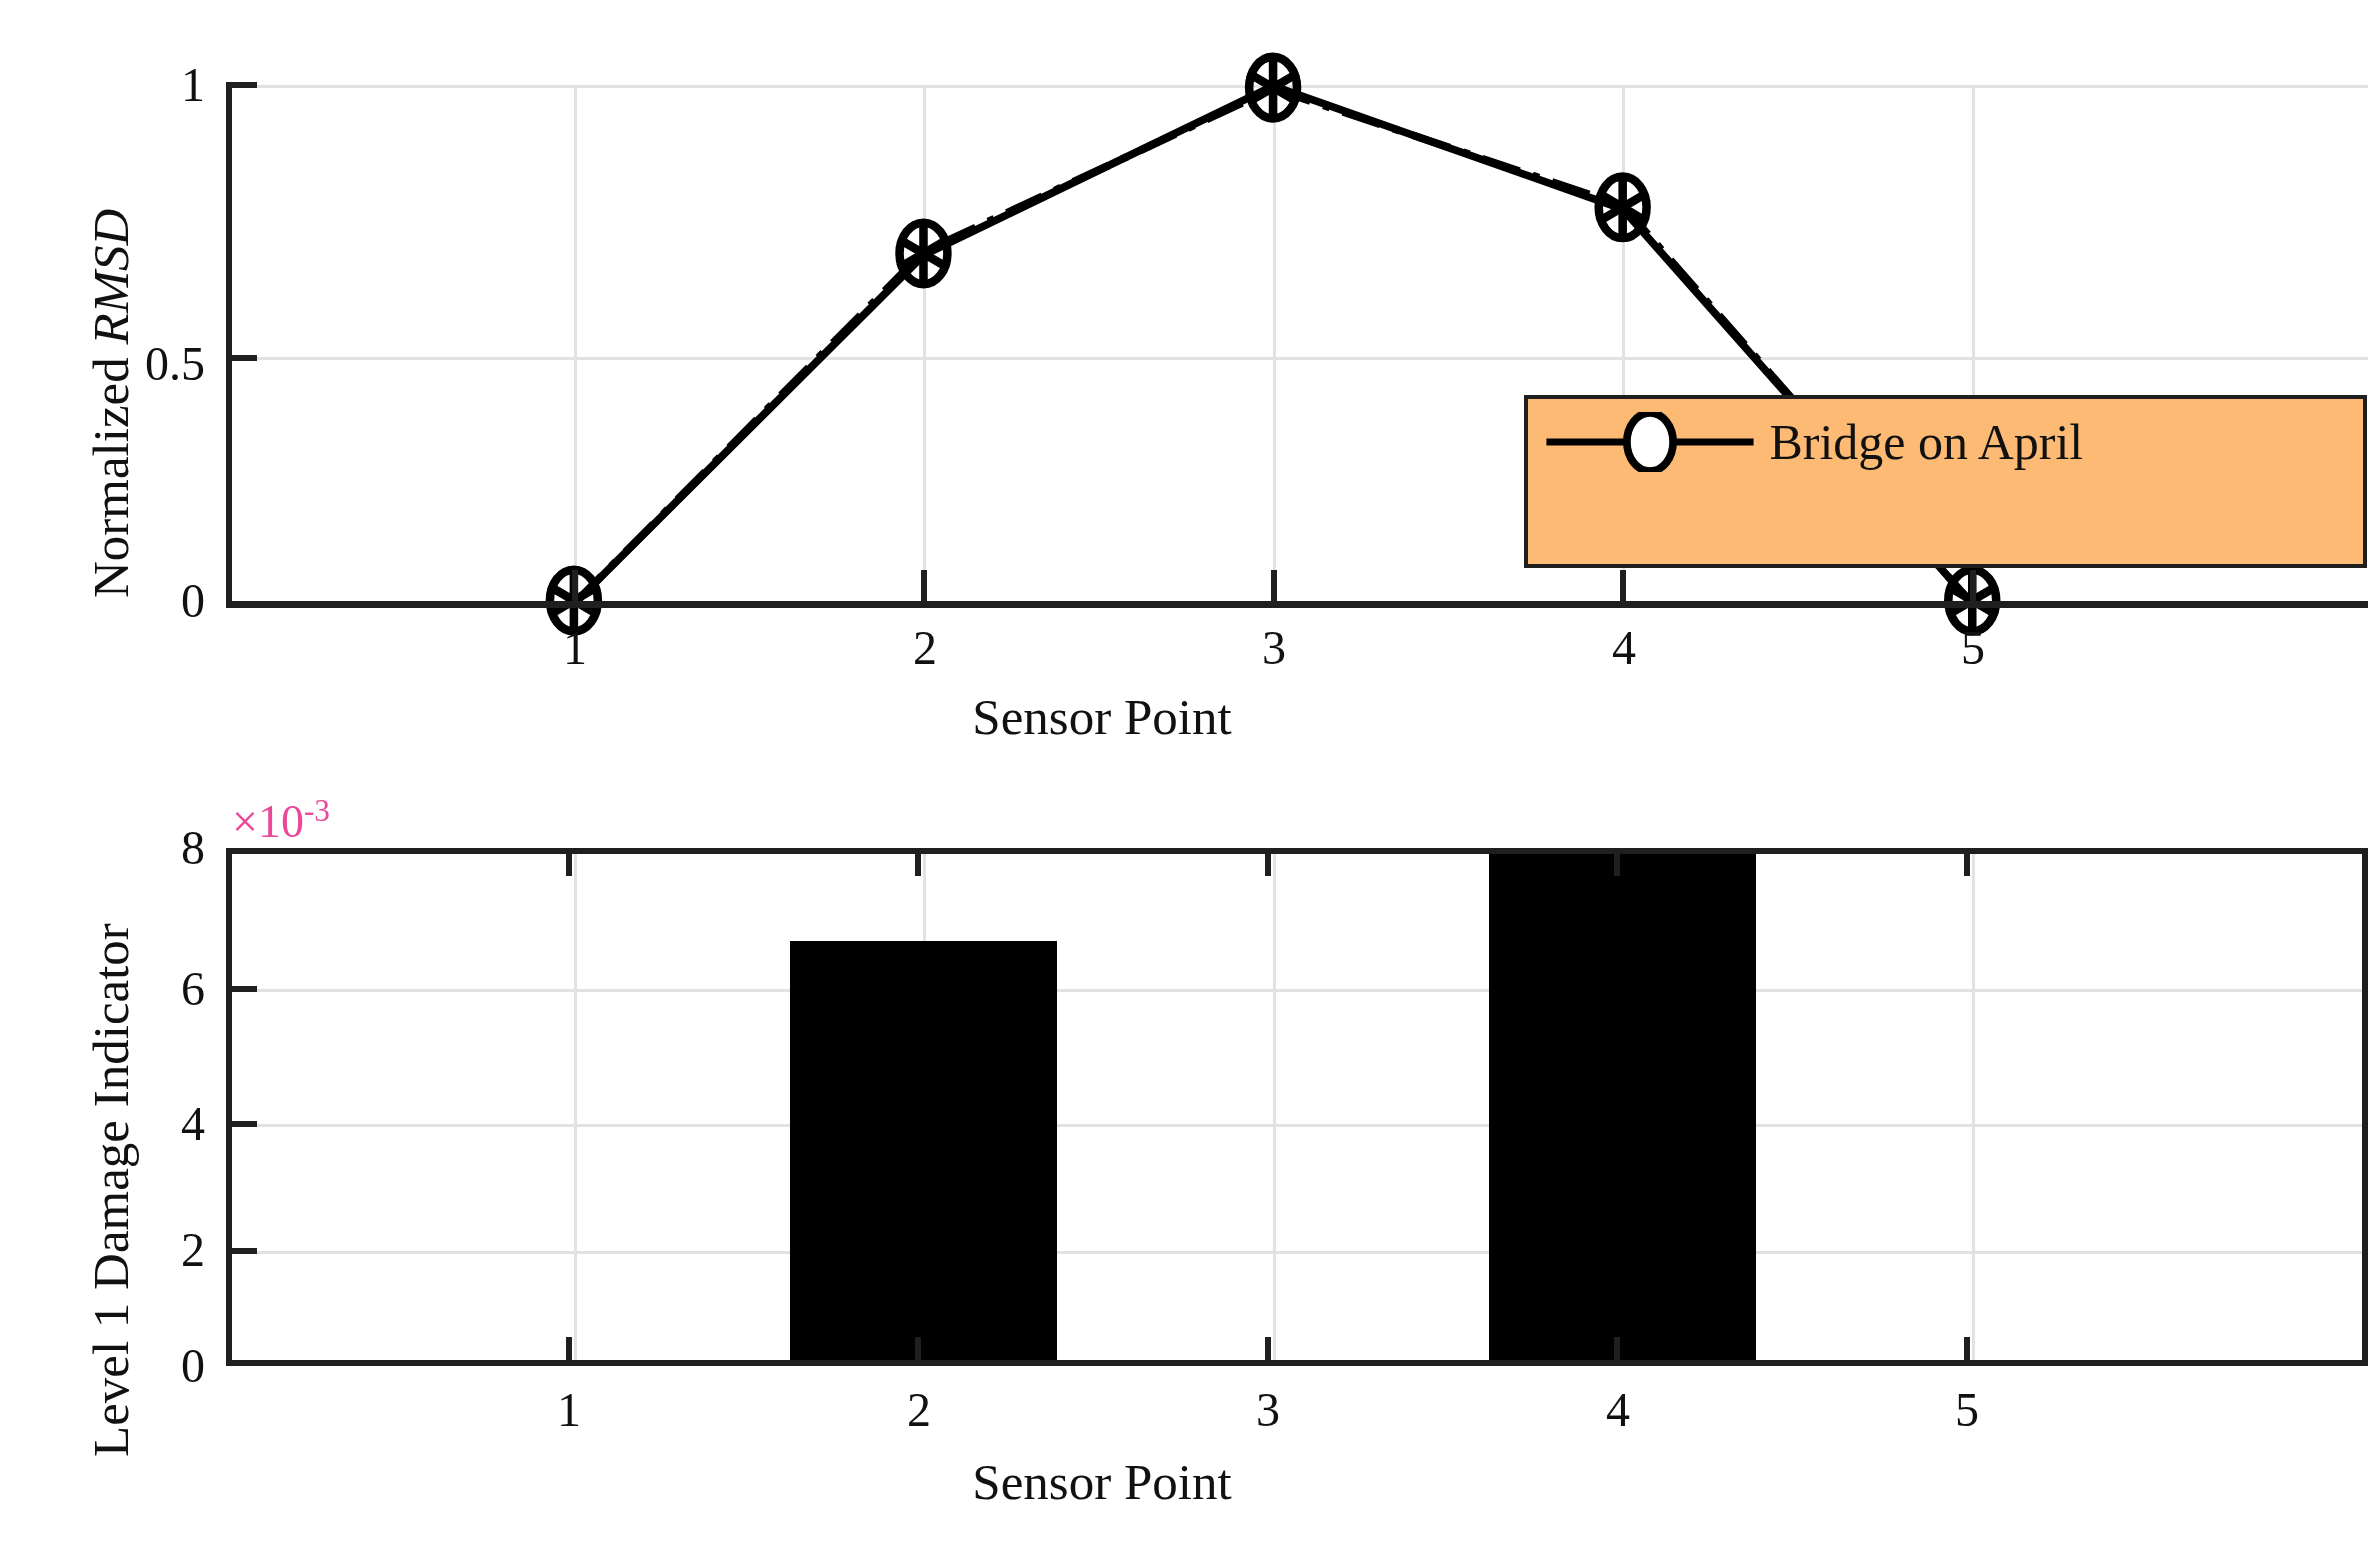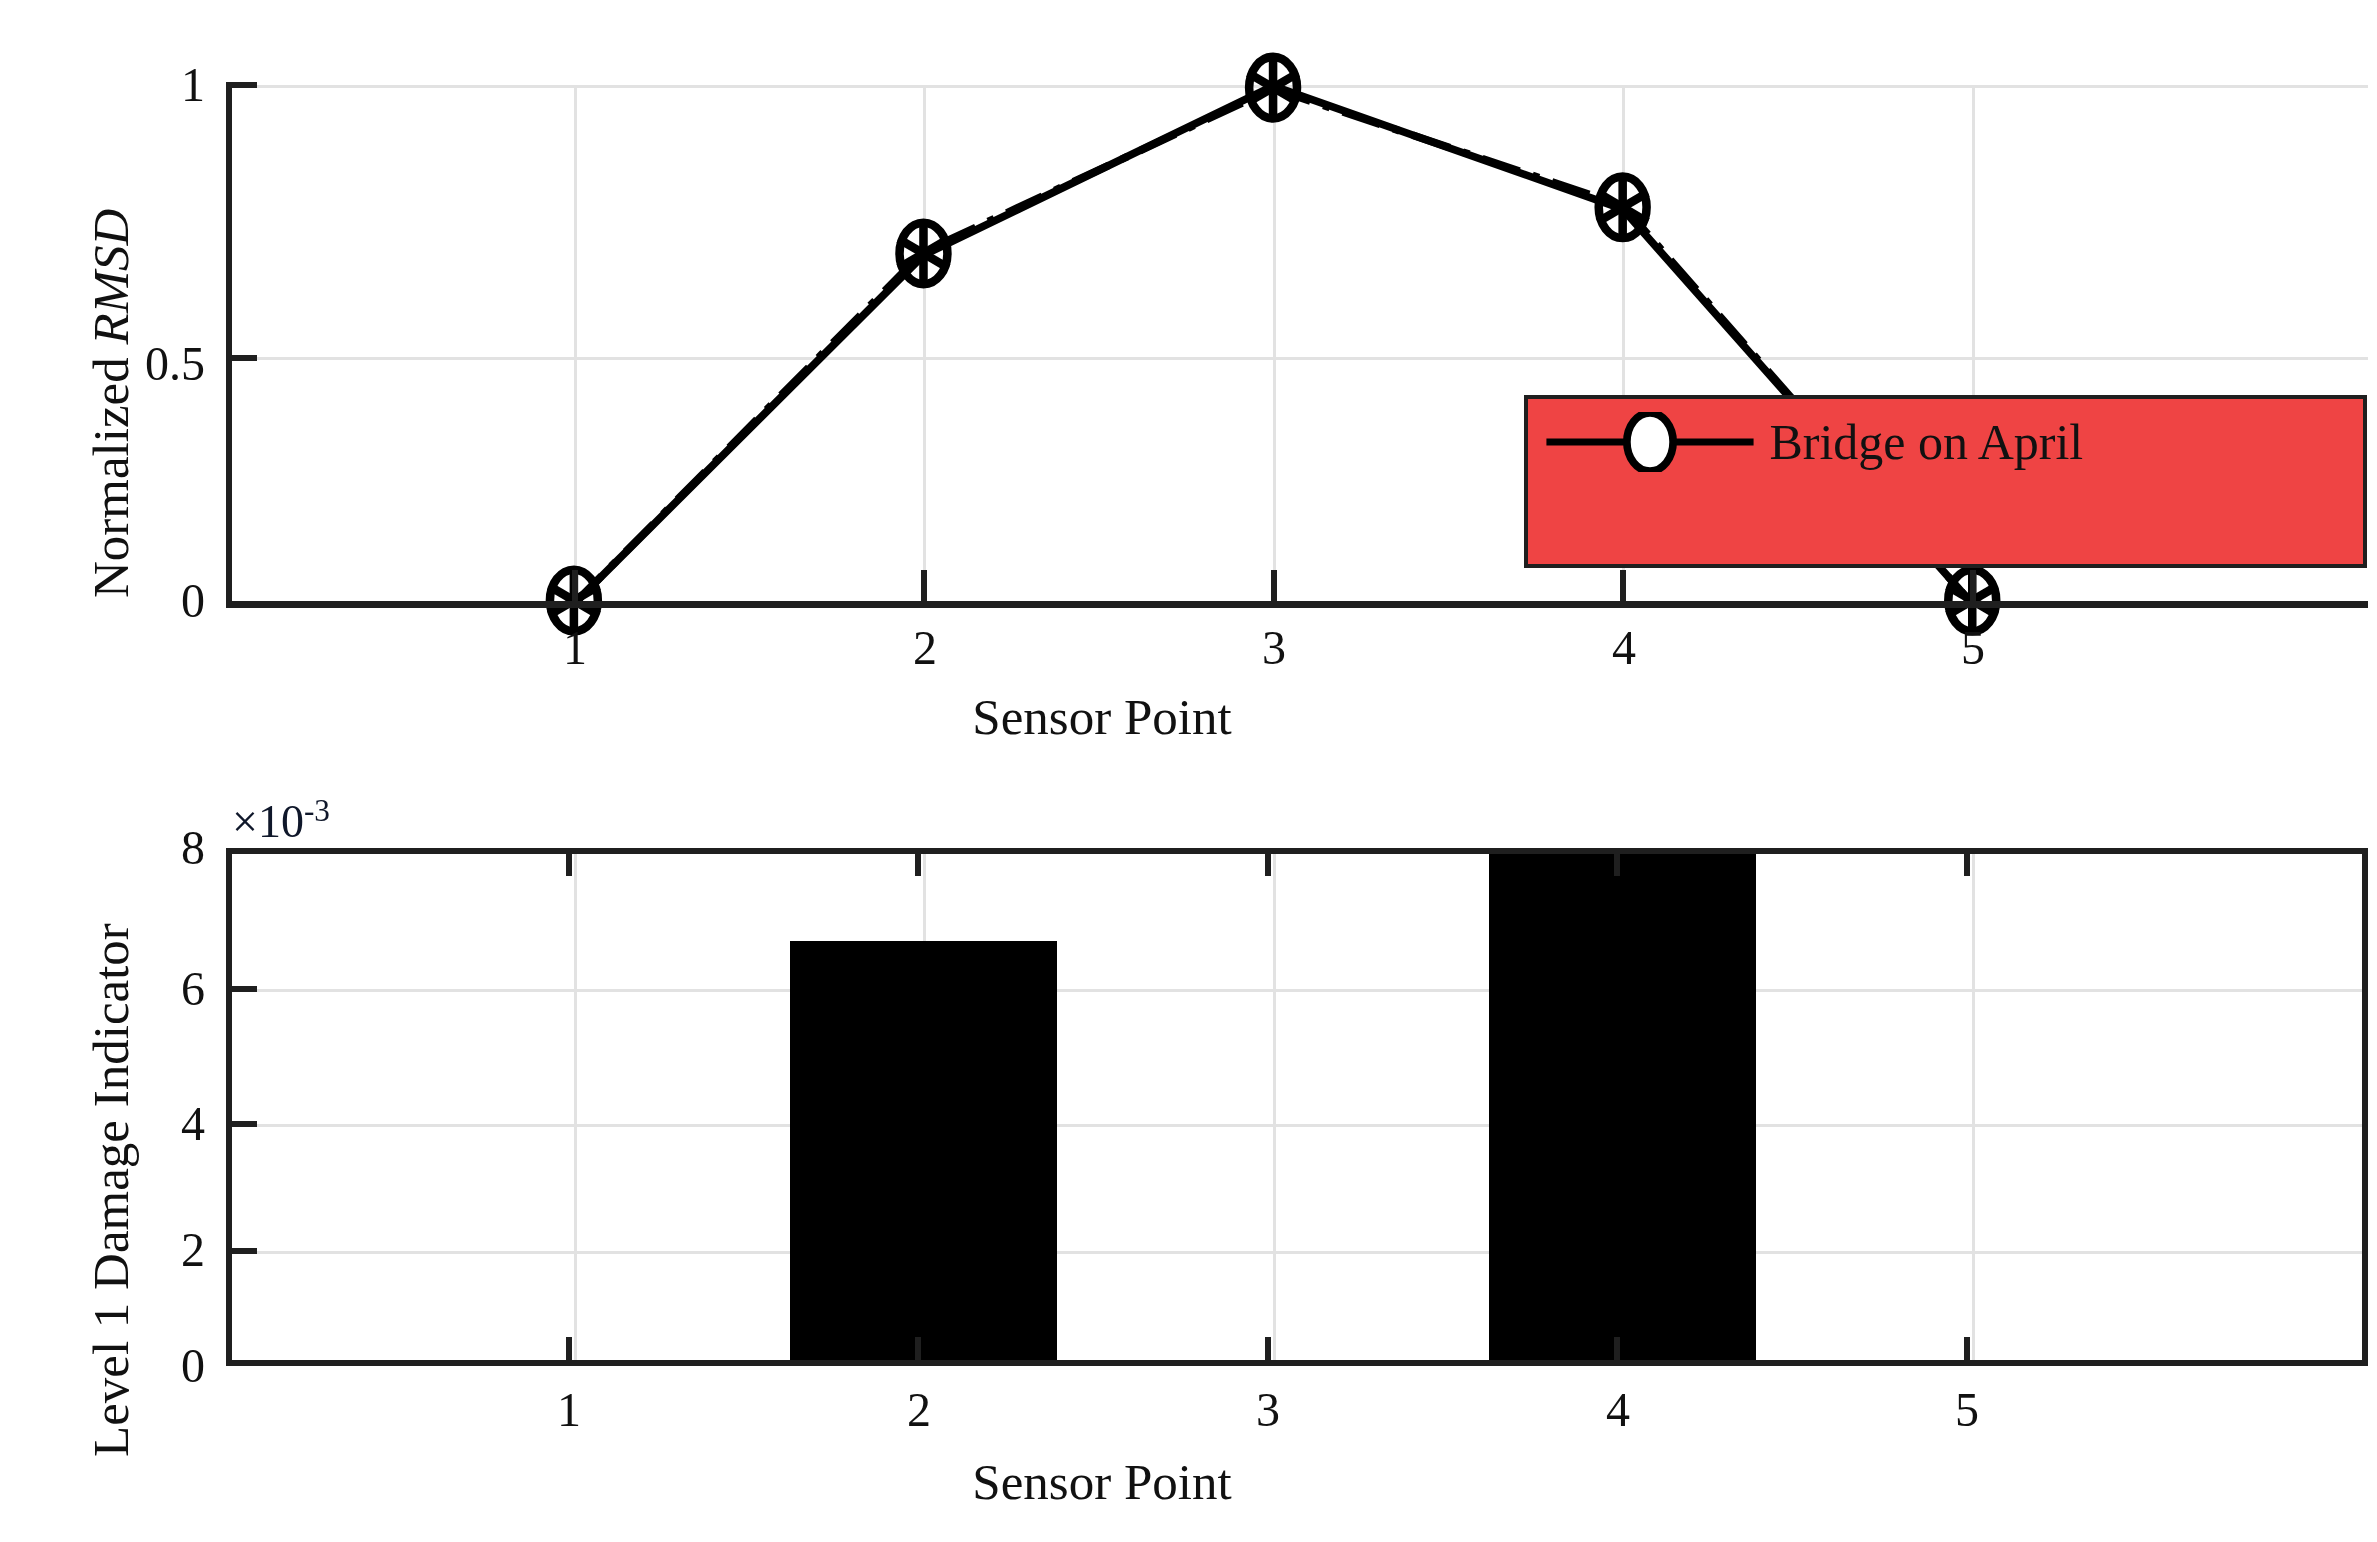--- a/index.html
+++ b/index.html
@@ -93,7 +93,7 @@
   
   .legend {
     position: absolute;
-    background: #ef4444;
+    background: #fdba74;
     border: 4.3px solid #1f1f1f;
     box-sizing: border-box;
     padding: 8.5px 15.4px 10.3px 15.4px;

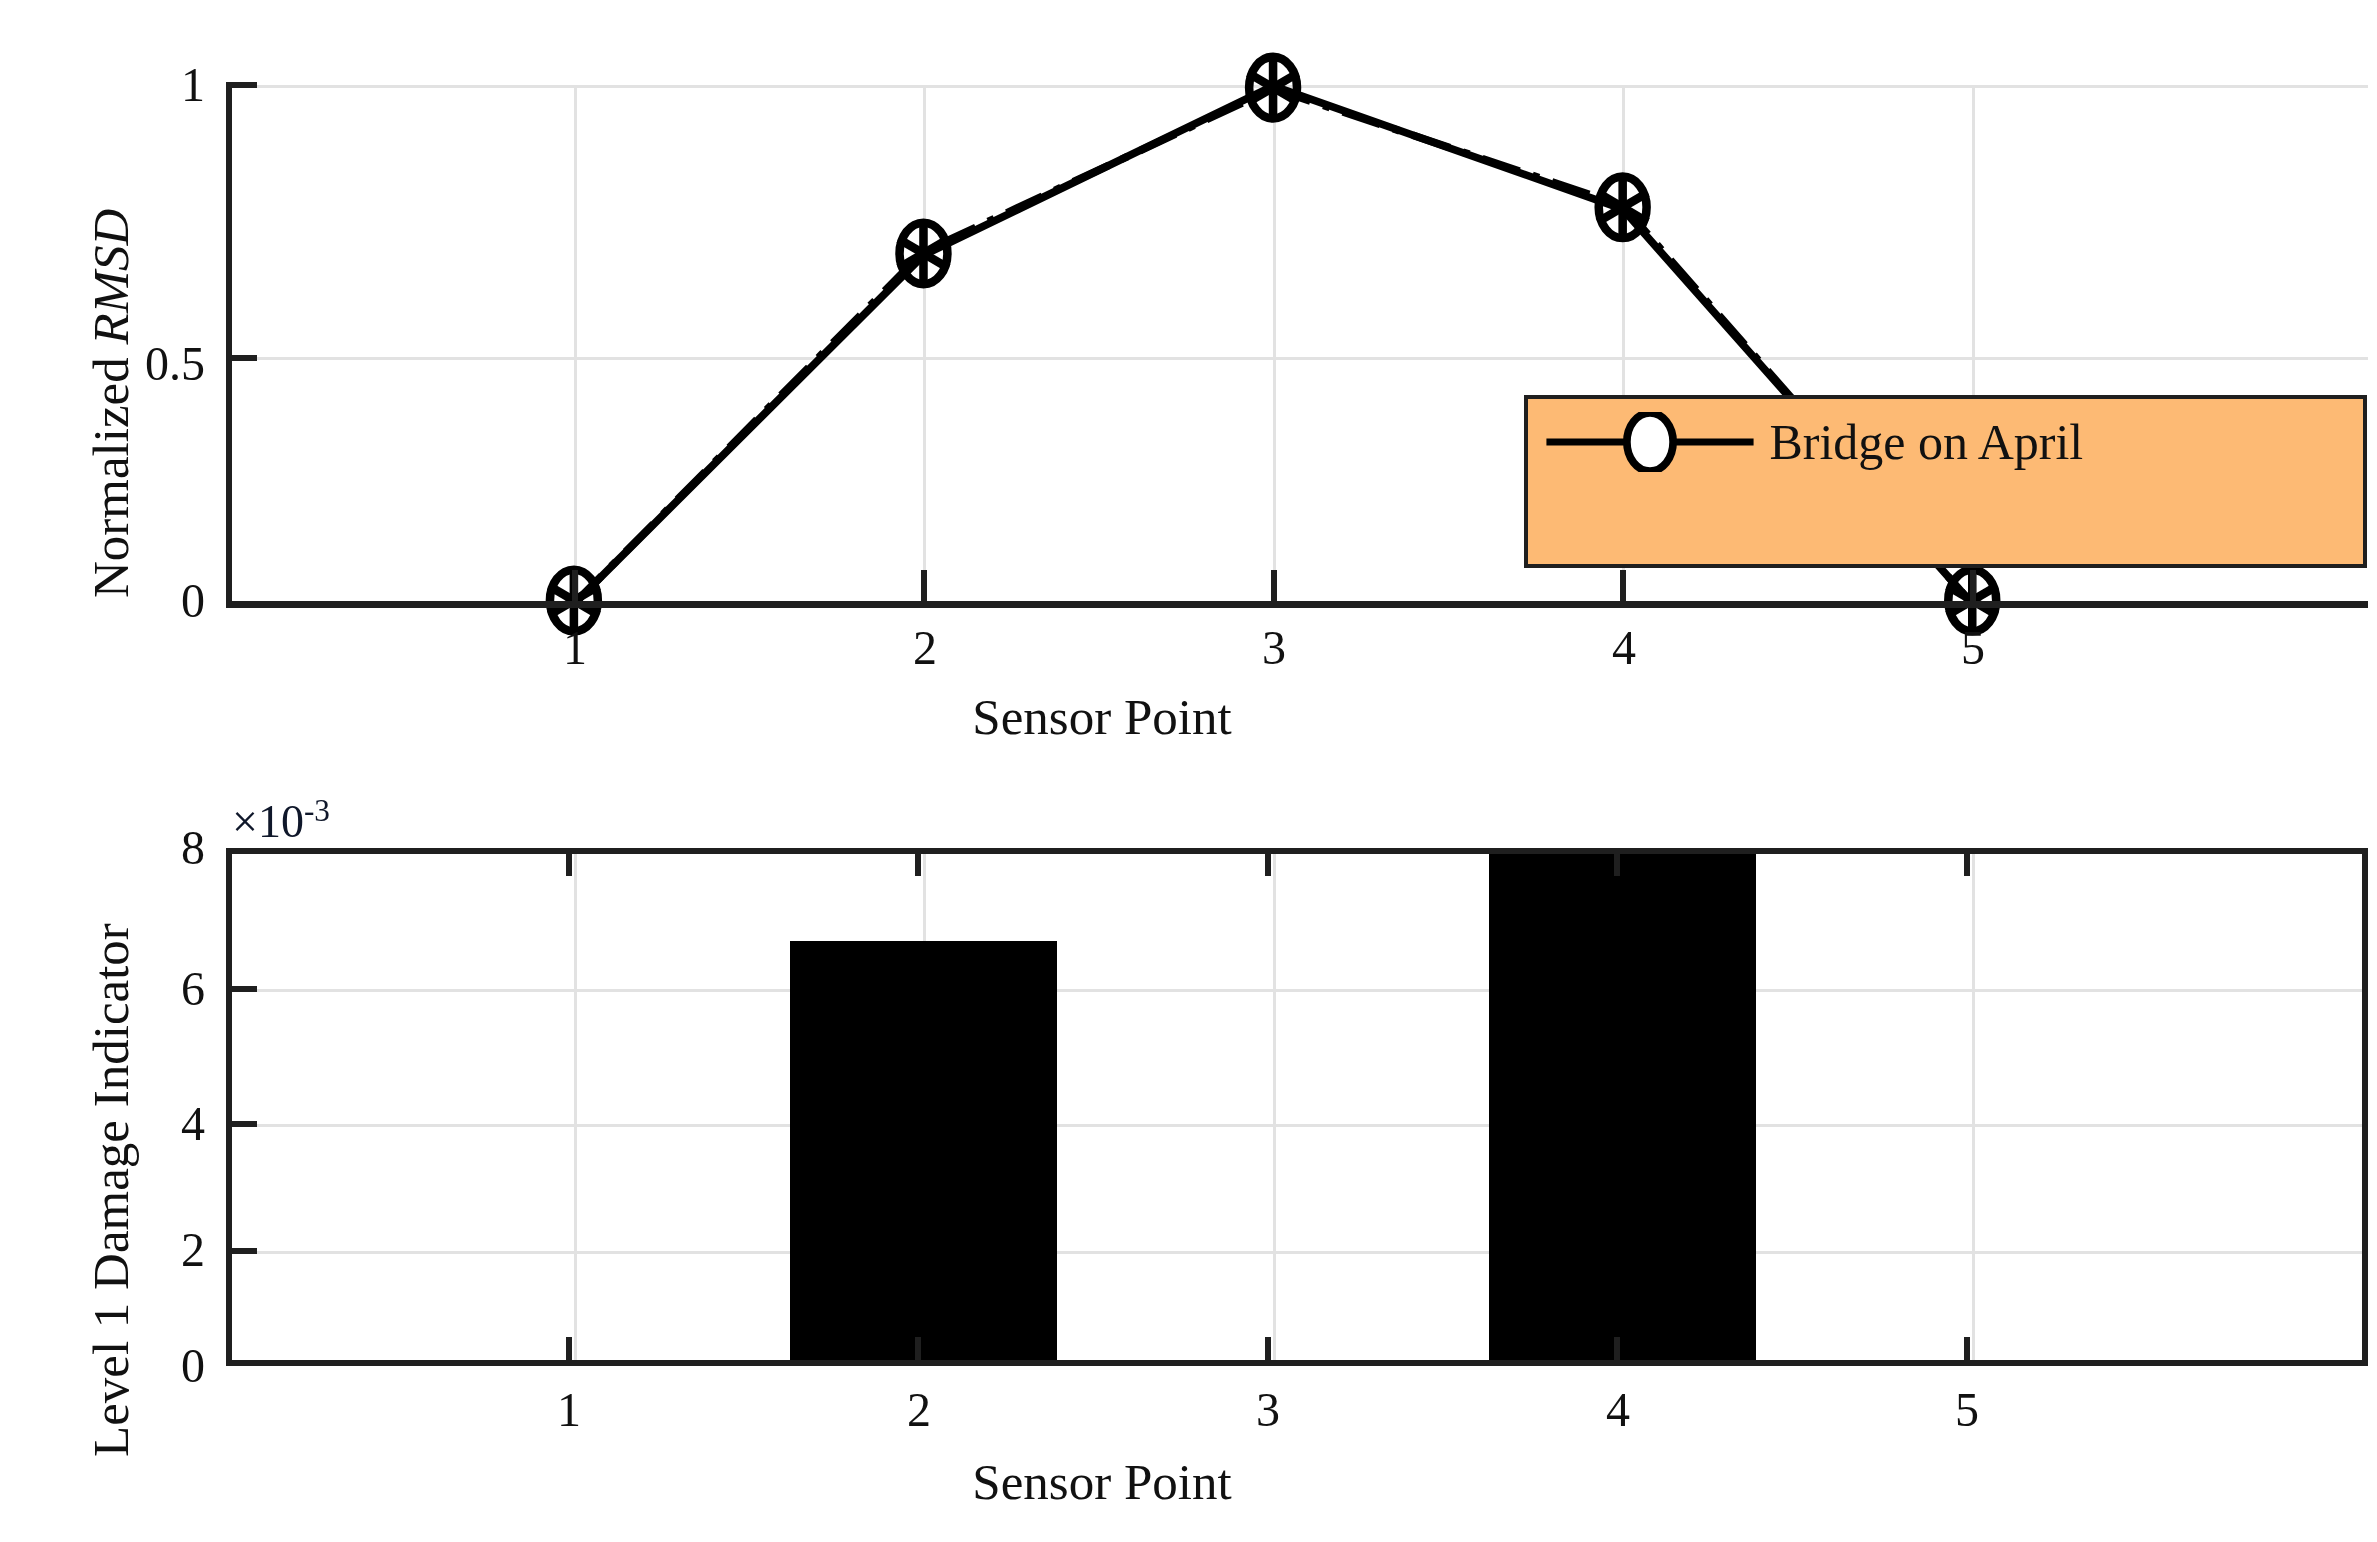--- a/index.html
+++ b/index.html
@@ -77,7 +77,7 @@
   .exp-label {
     position: absolute;
     font-size: 46px;
-    color: #0f172a;
+    color: #ec4899;
     white-space: nowrap;
   }
   .exp-label sup { font-size: 0.68em; }

